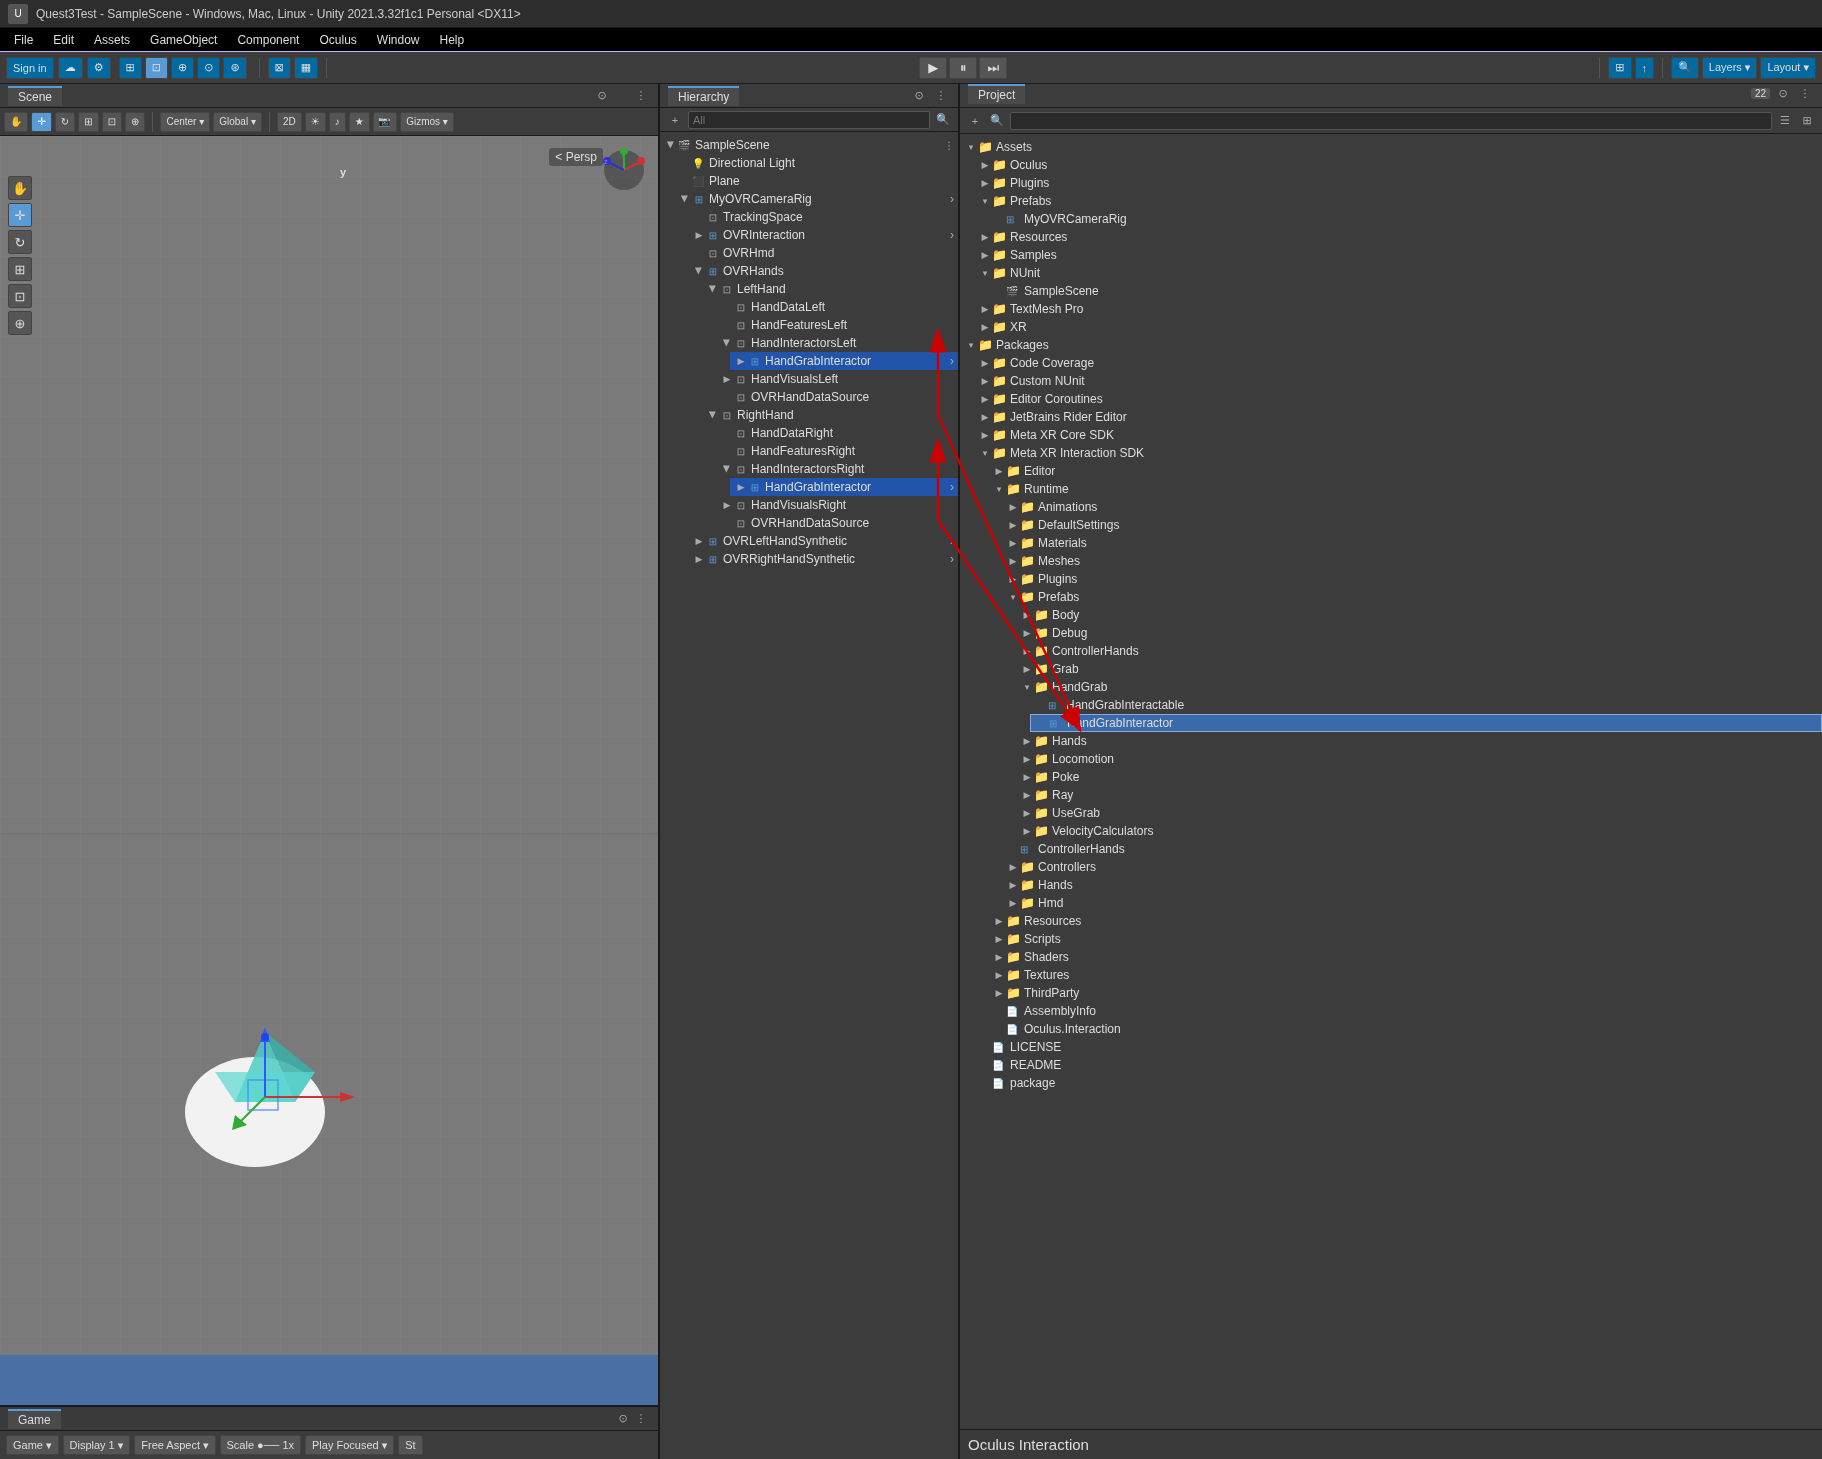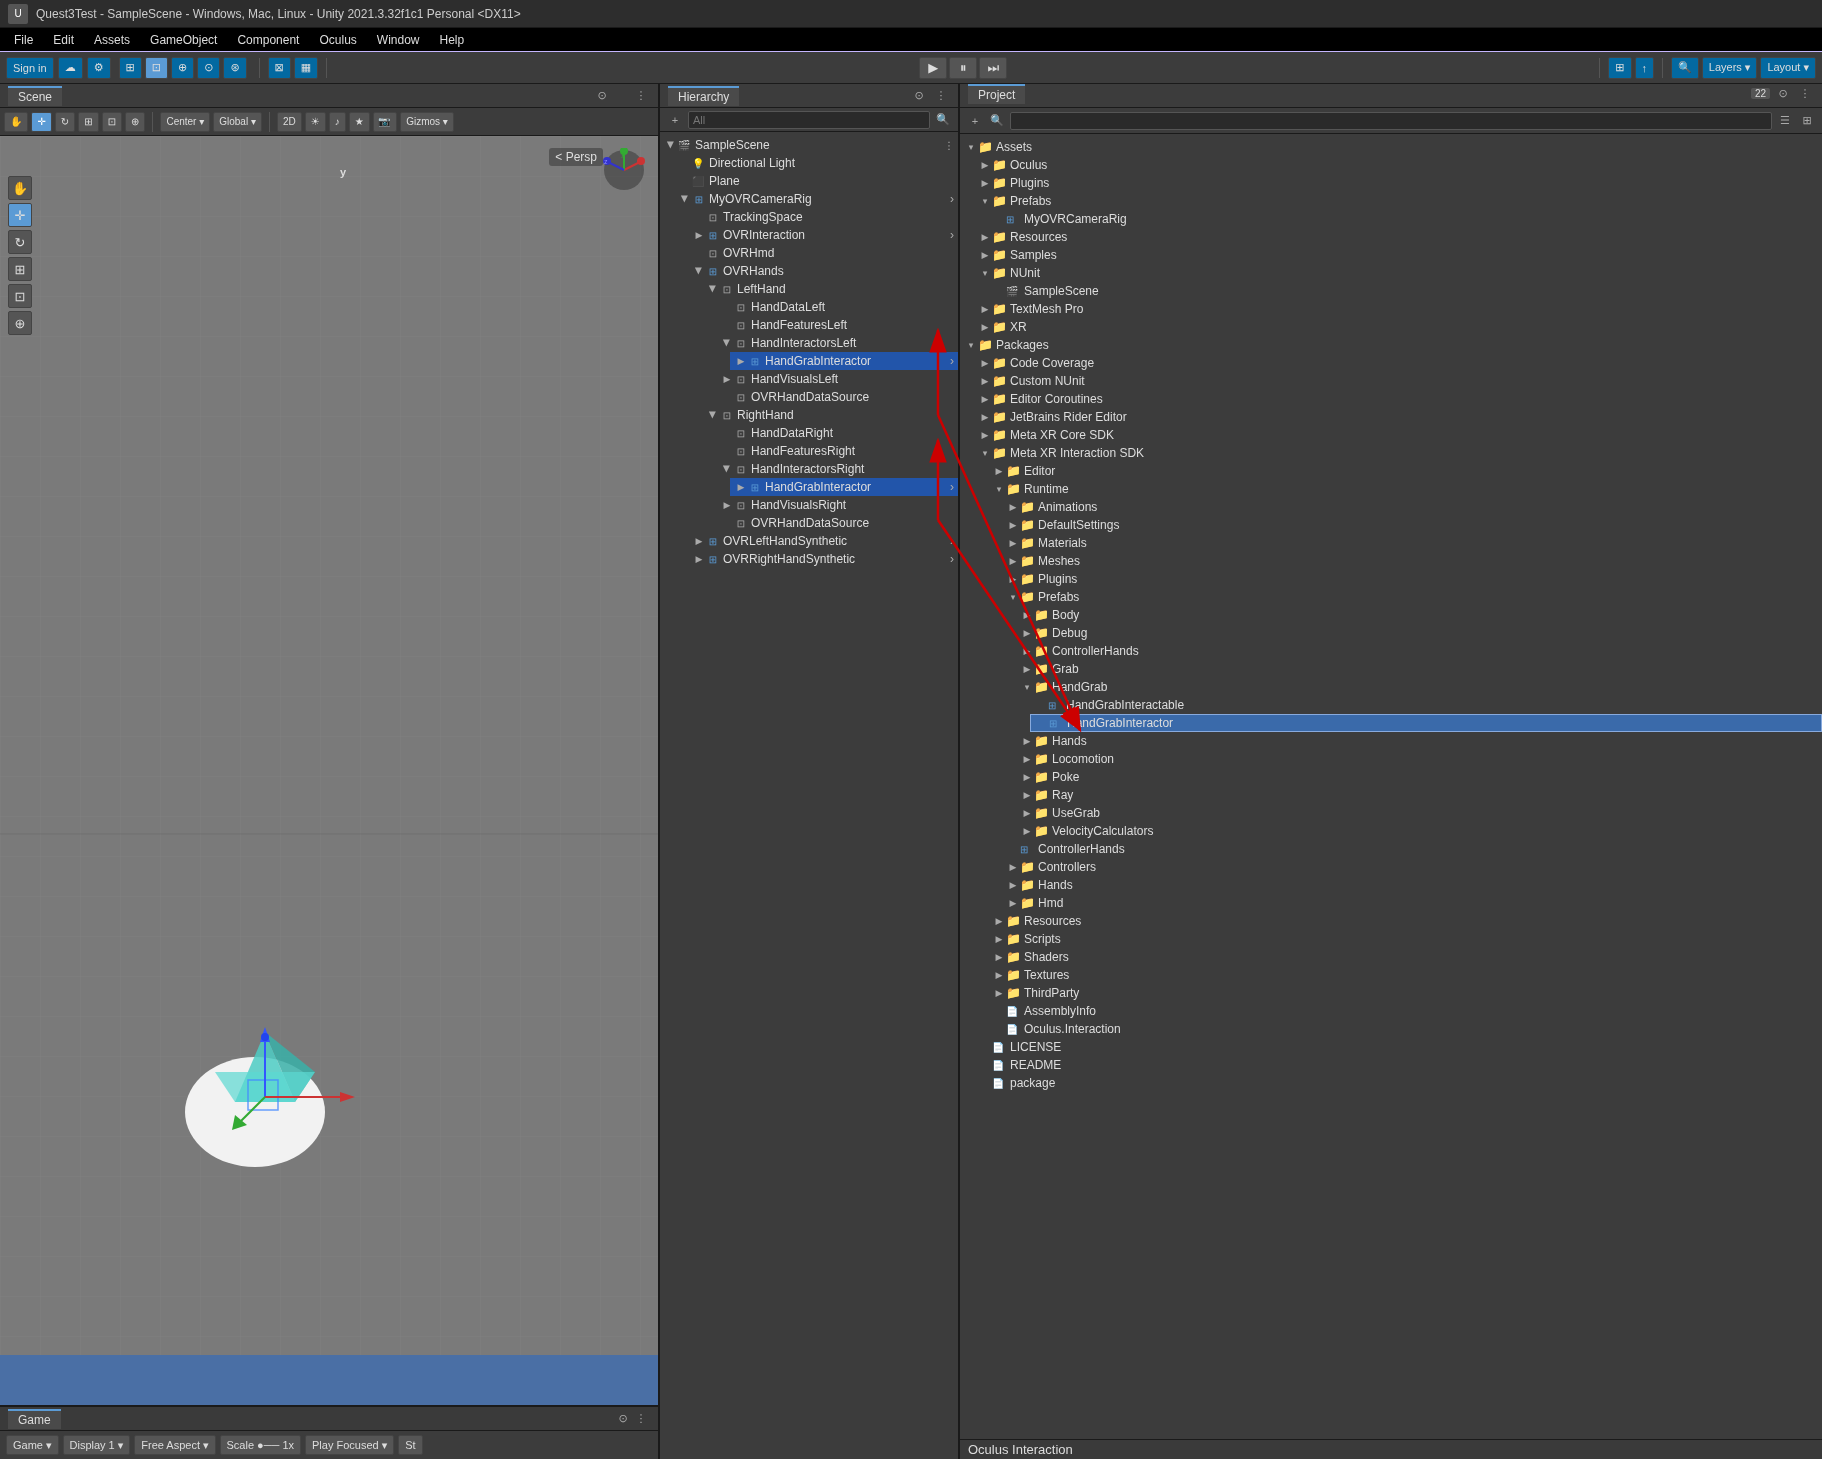--- a/index.html
+++ b/index.html
@@ -362,13 +362,13 @@
     ::-webkit-scrollbar-thumb { background: #555; border-radius: 2px; }
 
     .oculus-interaction-bar {
-      height: 20px;
+      height: 30px;
       background: #3a3a3a;
       border-top: 1px solid #1a1a1a;
       display: flex;
       align-items: center;
       padding: 0 8px;
-      font-size: 13px;
+      font-size: 15px;
       color: #ddd;
     }
   </style>

